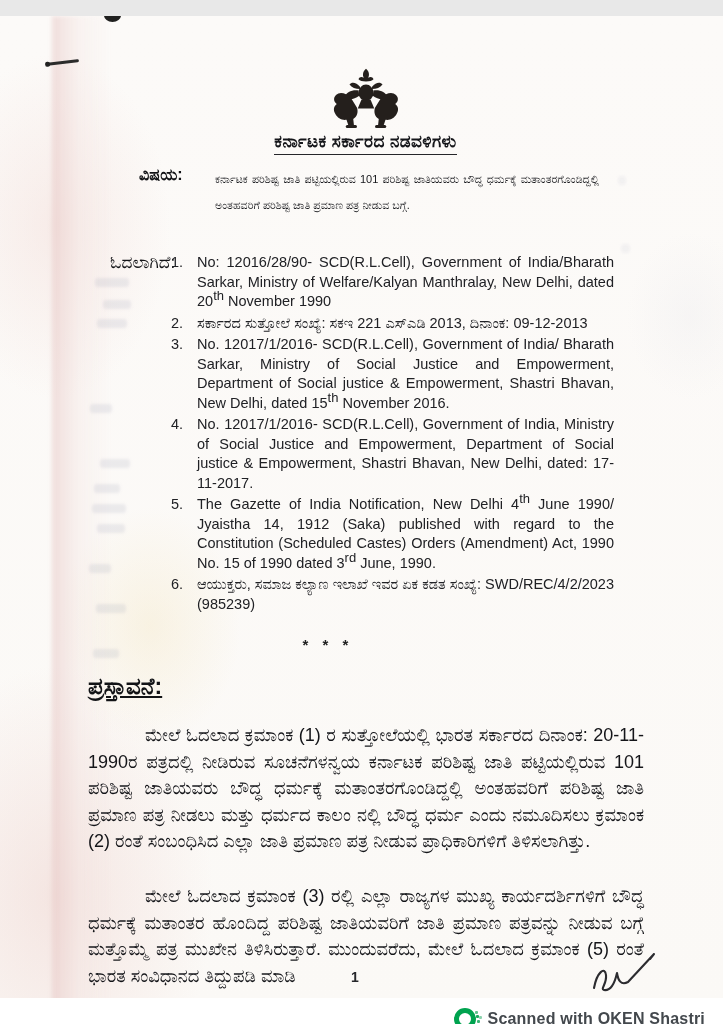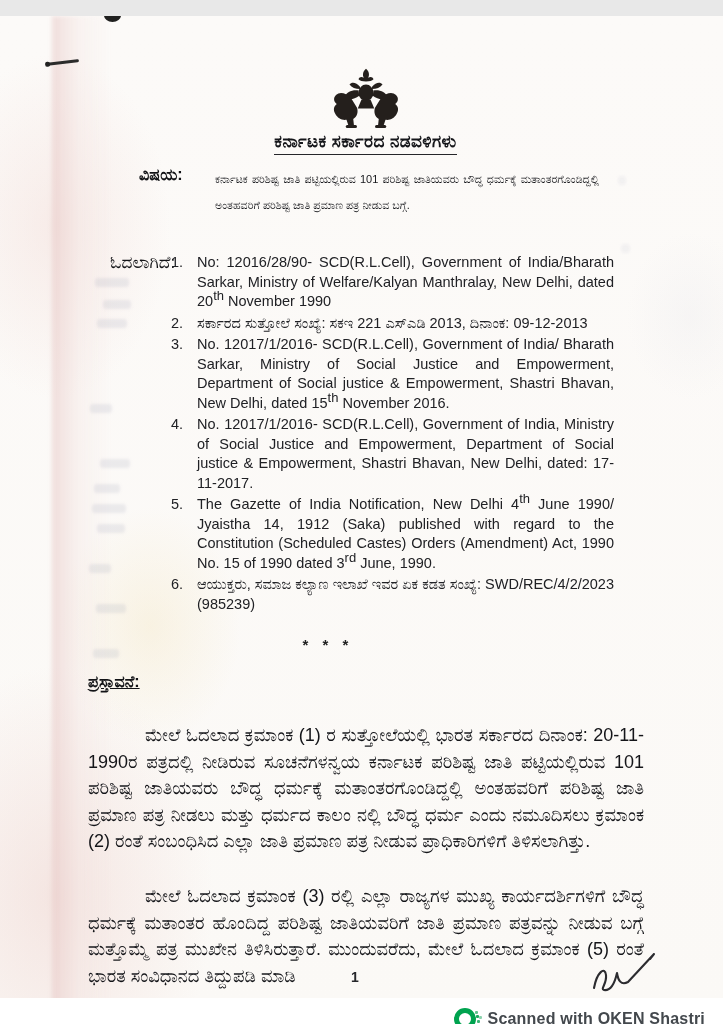--- a/index.html
+++ b/index.html
@@ -36,7 +36,7 @@
   .ref-text sup{font-size:13px;line-height:0;}
   .separator{position:absolute;left:88px;top:620px;width:480px;text-align:center;font-size:15px;
     letter-spacing:5px;color:#222;font-weight:bold;}
-  .preamble-heading{position:absolute;left:88px;top:657px;font-weight:bold;font-size:16px;color:#121316;text-decoration:underline;}
+  .preamble-heading{position:absolute;left:88px;top:657px;font-weight:bold;font-size:23px;color:#121316;text-decoration:underline;}
   .para{position:absolute;left:88px;width:556px;font-size:18px;line-height:26.5px;text-align:justify;color:#141519;}
   .para-1{top:688px;text-indent:57px;}
   .para-2{top:849px;text-indent:57px;}

